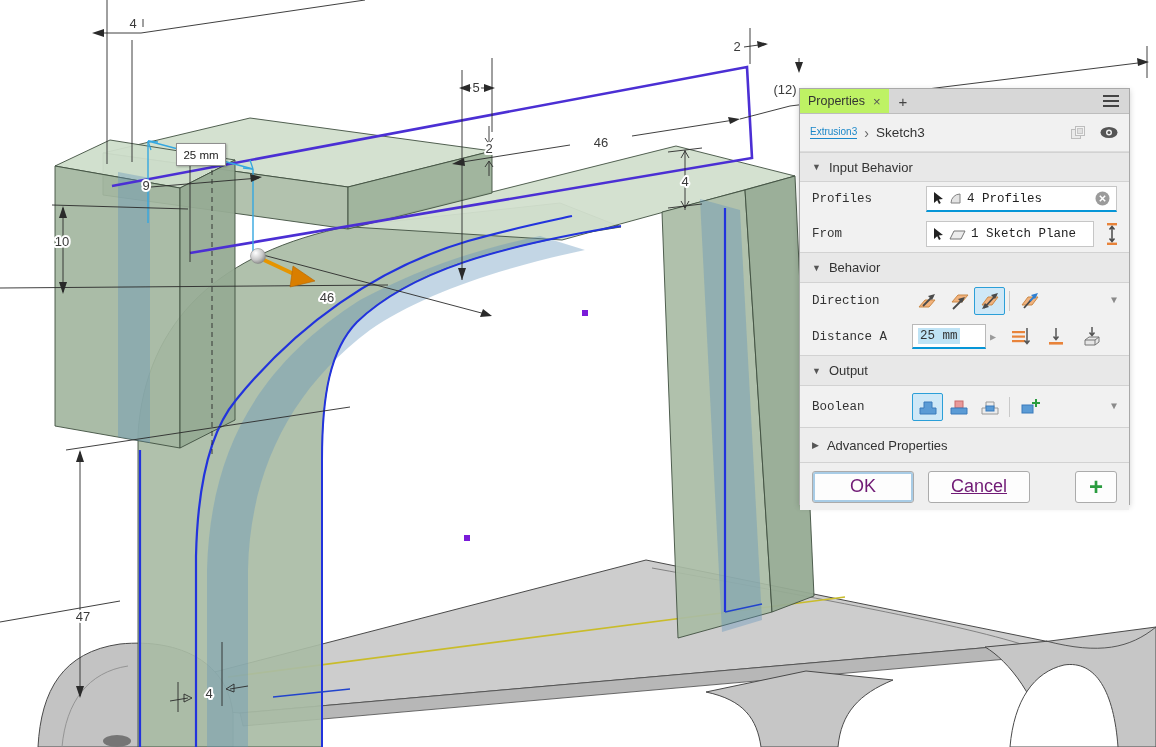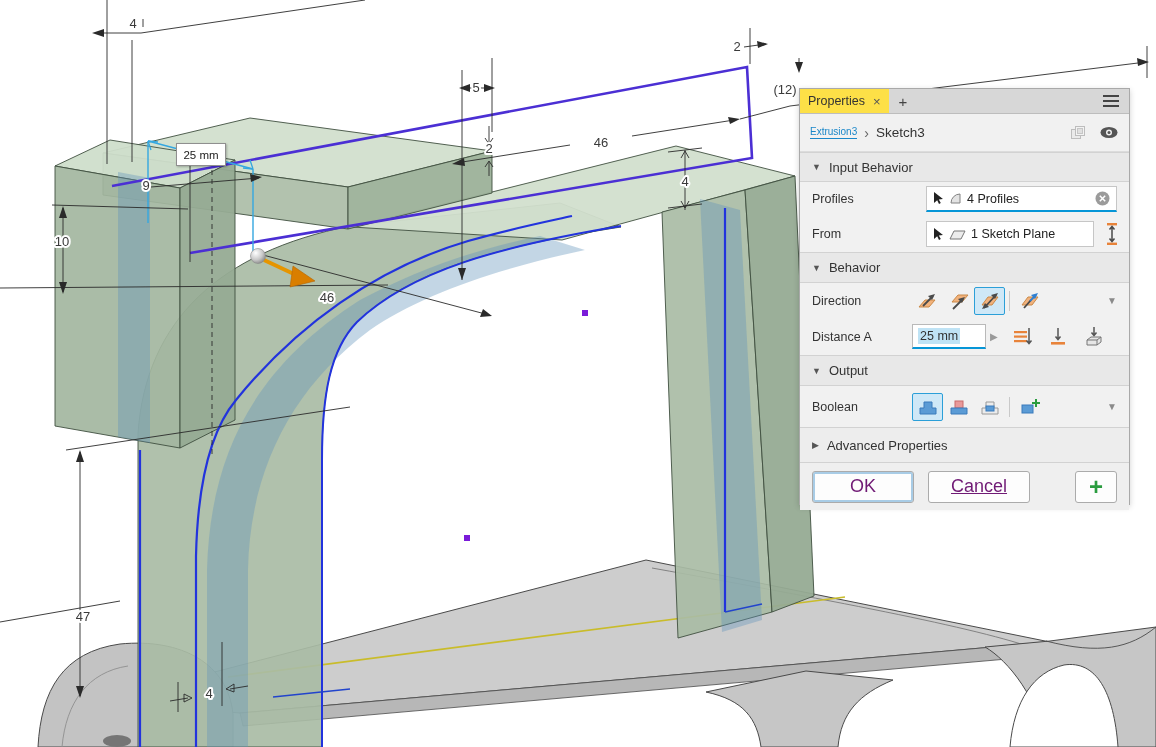--- a/index.html
+++ b/index.html
@@ -16,7 +16,7 @@
     background:#f1f1f1;border:1px solid #a9a9a9;box-sizing:border-box;
     box-shadow:0 2px 6px rgba(0,0,0,.18);font-size:13px;color:#333;}
   .tabbar{height:24px;background:#d7d7d7;display:flex;align-items:stretch;border-bottom:1px solid #bdbdbd;}
-  .tab{background:#fde047;display:flex;align-items:center;padding:0 8px;gap:8px;font-size:12.5px;}
+  .tab{background:#bef264;display:flex;align-items:center;padding:0 8px;gap:8px;font-size:12.5px;}
   .tab .x{color:#555;font-size:13px;cursor:pointer;}
   .addtab{display:flex;align-items:center;padding:0 10px;color:#444;font-size:15px;}
   .menu-ico{margin-left:auto;align-self:center;margin-right:10px;width:16px;}

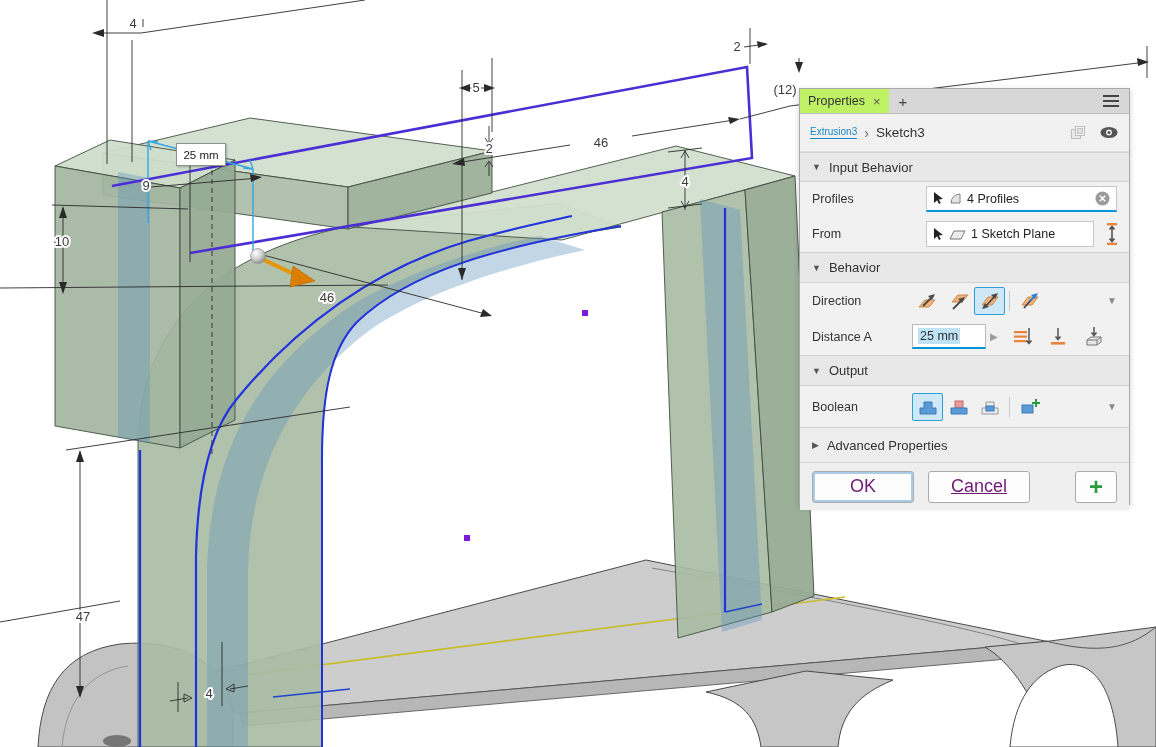--- a/index.html
+++ b/index.html
@@ -29,7 +29,7 @@
   .sechead{display:flex;align-items:center;gap:8px;padding:0 12px;background:#e8e8e8;
     border-top:1px solid #d2d2d2;border-bottom:1px solid #d2d2d2;font-size:13px;color:#333;}
   .tri{font-size:9px;color:#555;}
-  .row{display:flex;align-items:center;padding:0 12px;background:#f1f1f1;}
+  .row{display:flex;align-items:center;padding:0 12px;background:#f1f1f1;font-family:Liberation Mono, monospace;}
   .rowlab{width:100px;font-size:12.5px;color:#333;flex:none;}
   .field{background:#fff;border:1px solid #c6c6c6;height:26px;display:flex;align-items:center;
     padding:0 6px;gap:5px;box-sizing:border-box;font-size:12.5px;color:#222;margin-left:14px;}

